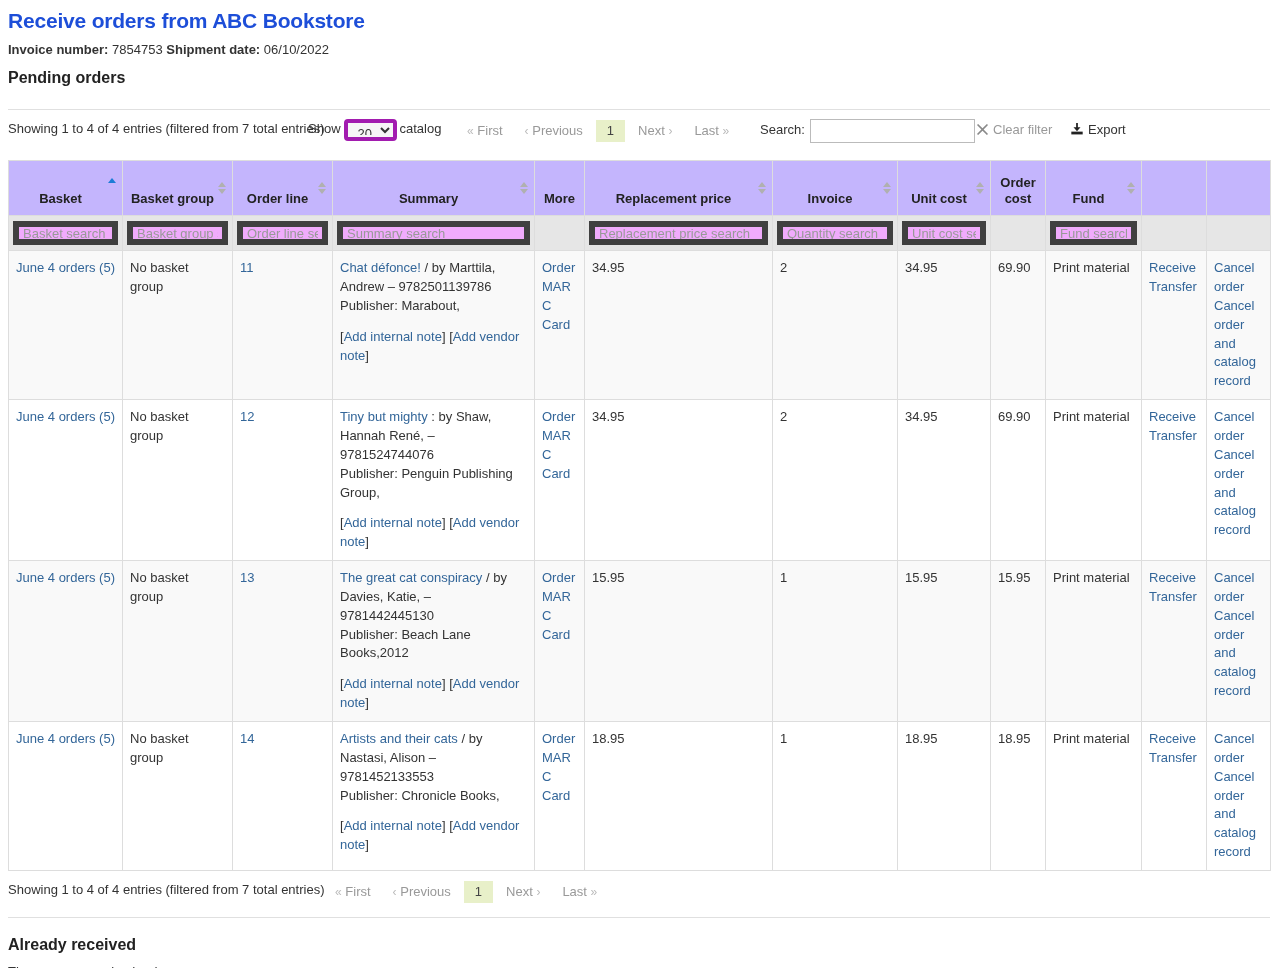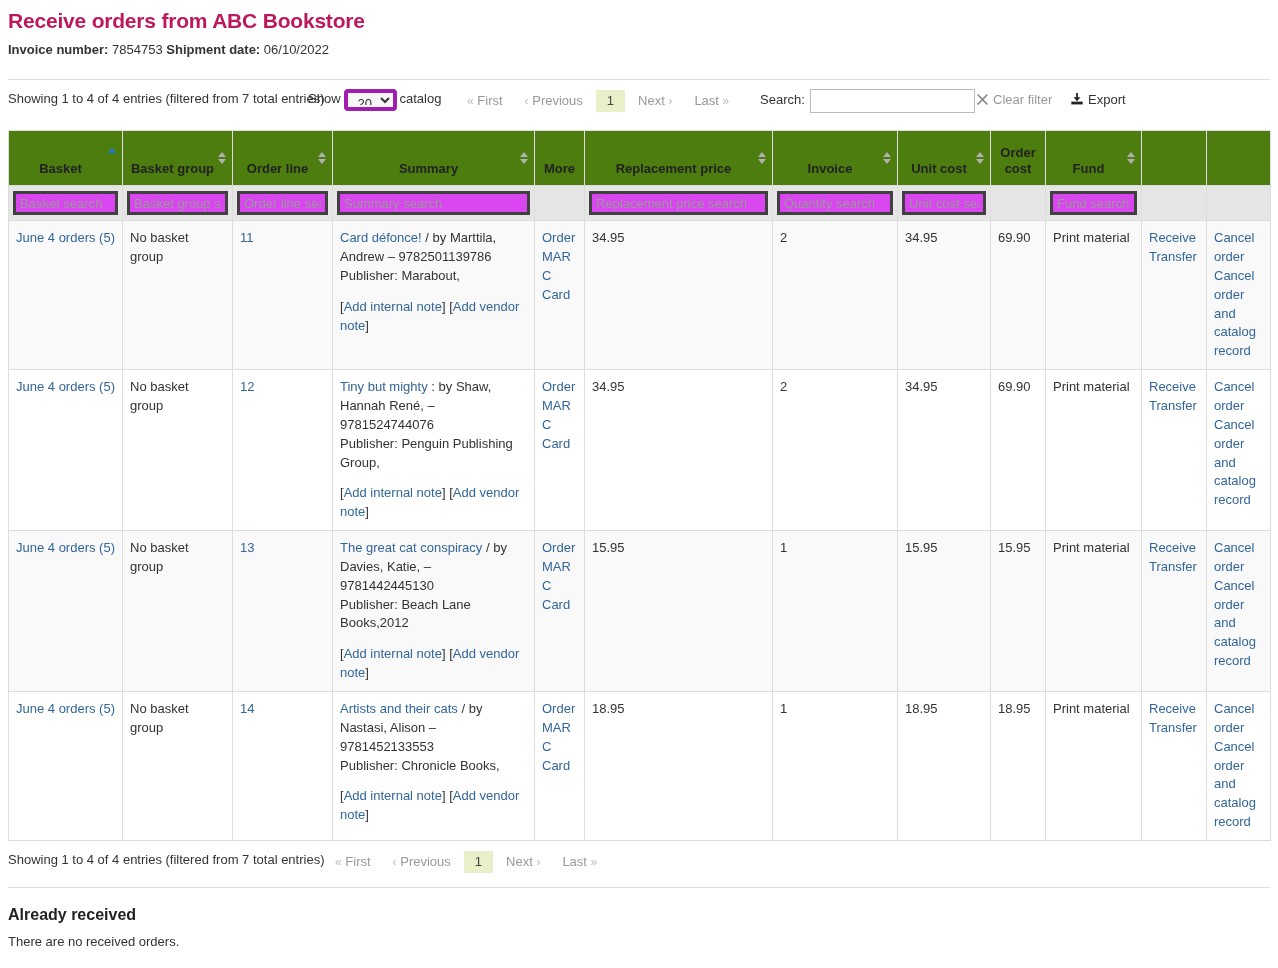--- a/index.html
+++ b/index.html
@@ -20,7 +20,7 @@
   h1.page-title {
     font-size: 21px;
     font-weight: bold;
-    color: #be185d;
+    color: #1d4ed8;
     margin: 8px 0 0 0;
     line-height: 1.25;
     letter-spacing: -0.2px;

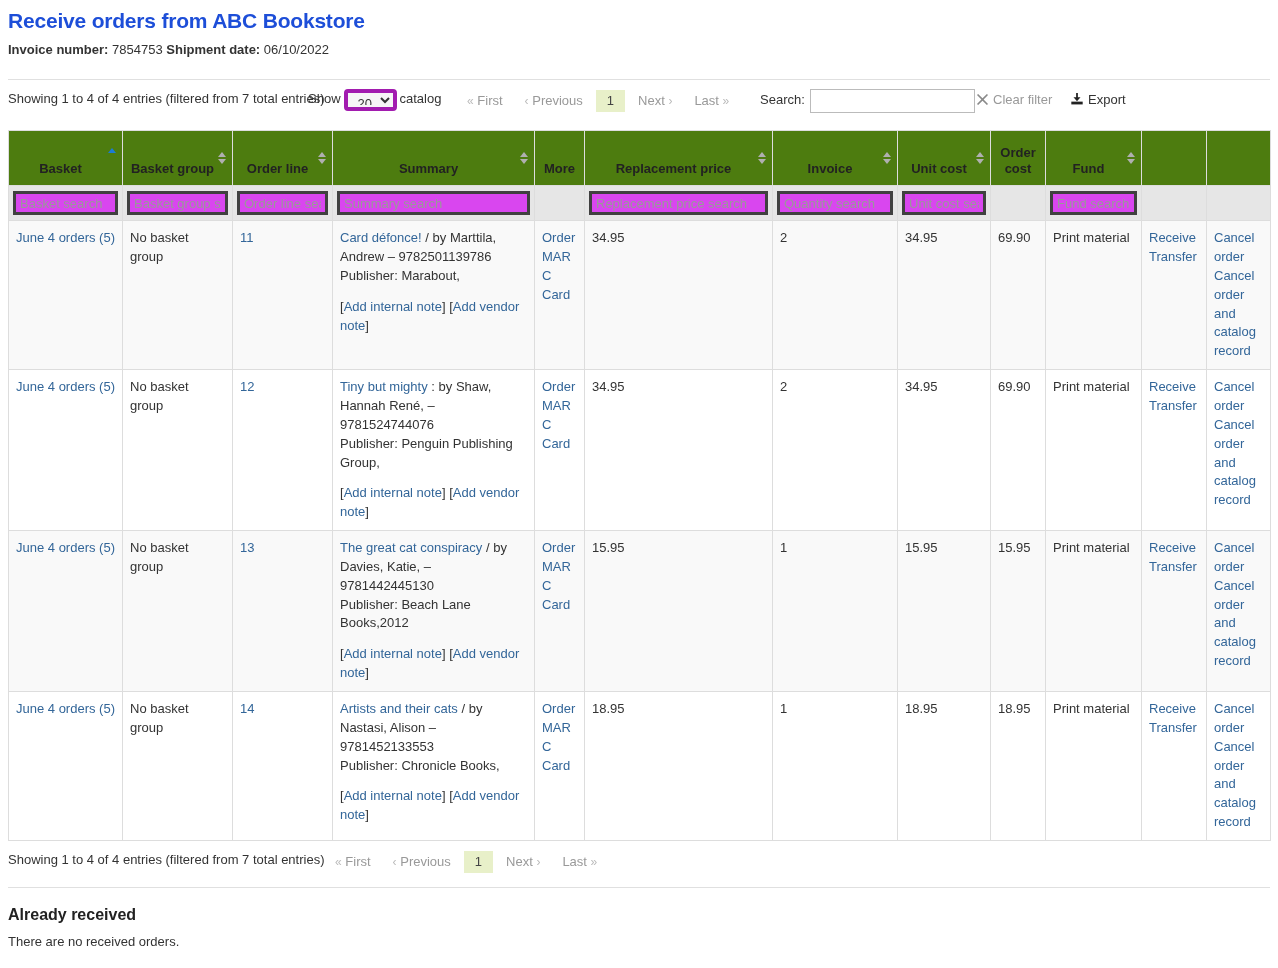--- a/index.html
+++ b/index.html
@@ -280,6 +280,7 @@
     <span class="val">06/10/2022</span>
   </p>
 
+  <h2 class="section-title">Pending orders</h2>
 
   <div class="toolbar-rule"></div>
 

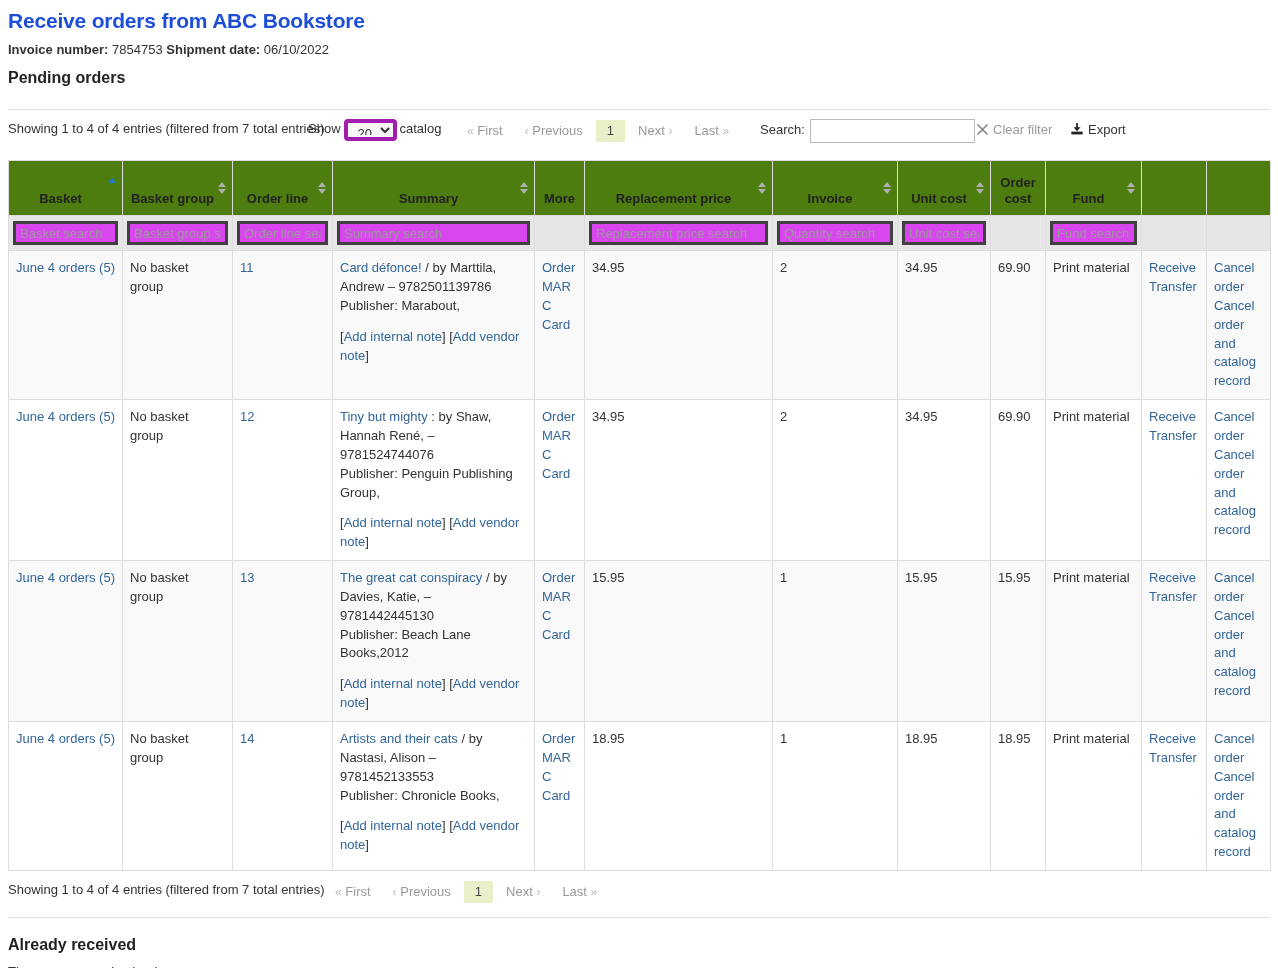--- a/index.html
+++ b/index.html
@@ -155,7 +155,7 @@
     vertical-align: top;
   }
   table.dt thead th {
-    background: #4d7c0f;
+    background: #c4b5fd;
     color: #222222;
     font-weight: bold;
     font-size: 13px;

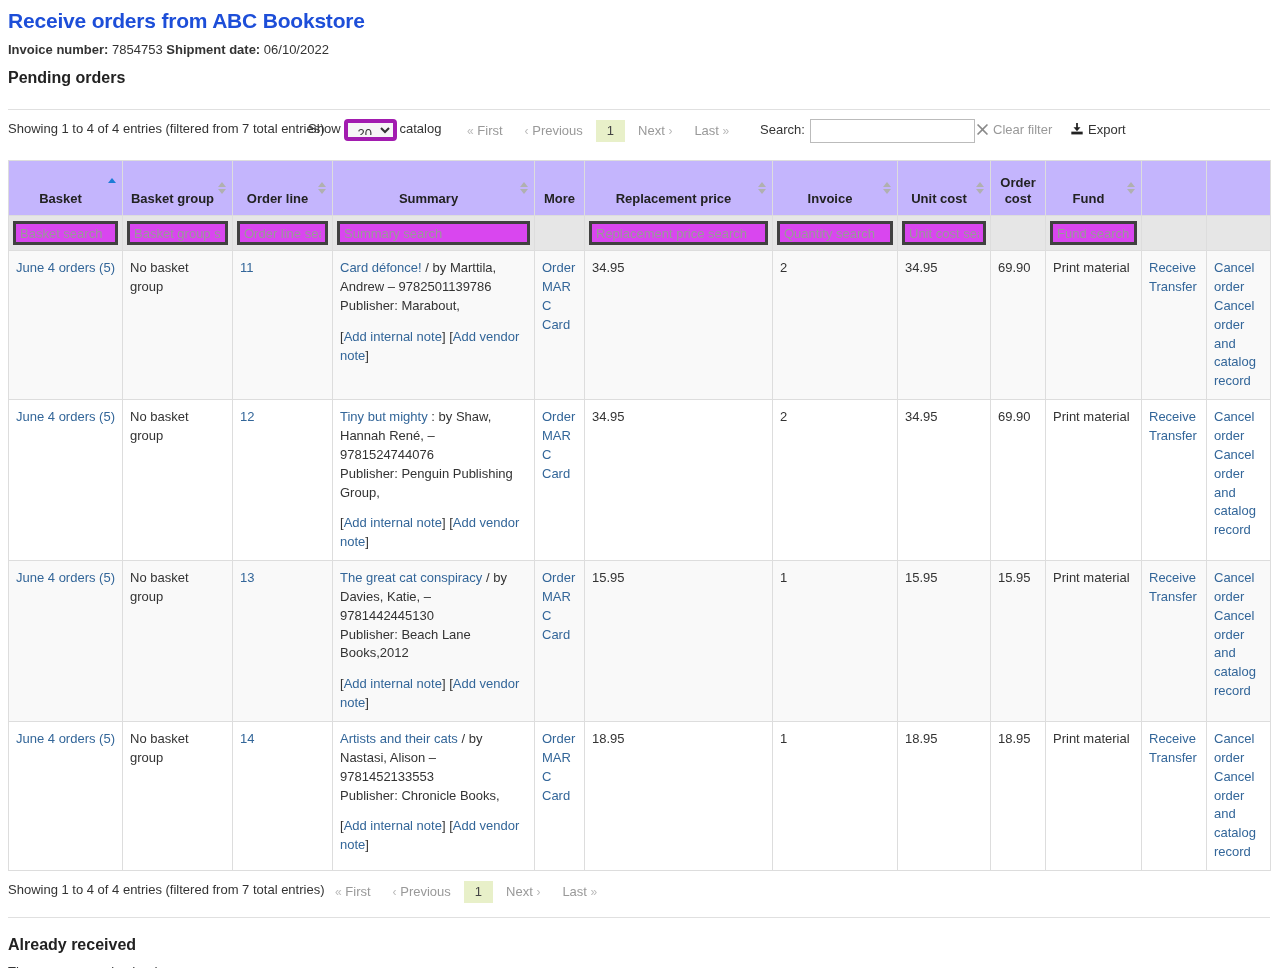--- a/index.html
+++ b/index.html
@@ -178,8 +178,8 @@
     width: 100%;
     box-sizing: border-box;
     padding: 3px 4px;
-    border: 3px solid #404040;
-    background: #d946ef;
+    border: 6px solid #404040;
+    background: #f0abfc;
     color: #333;
     height: 24px;
   }

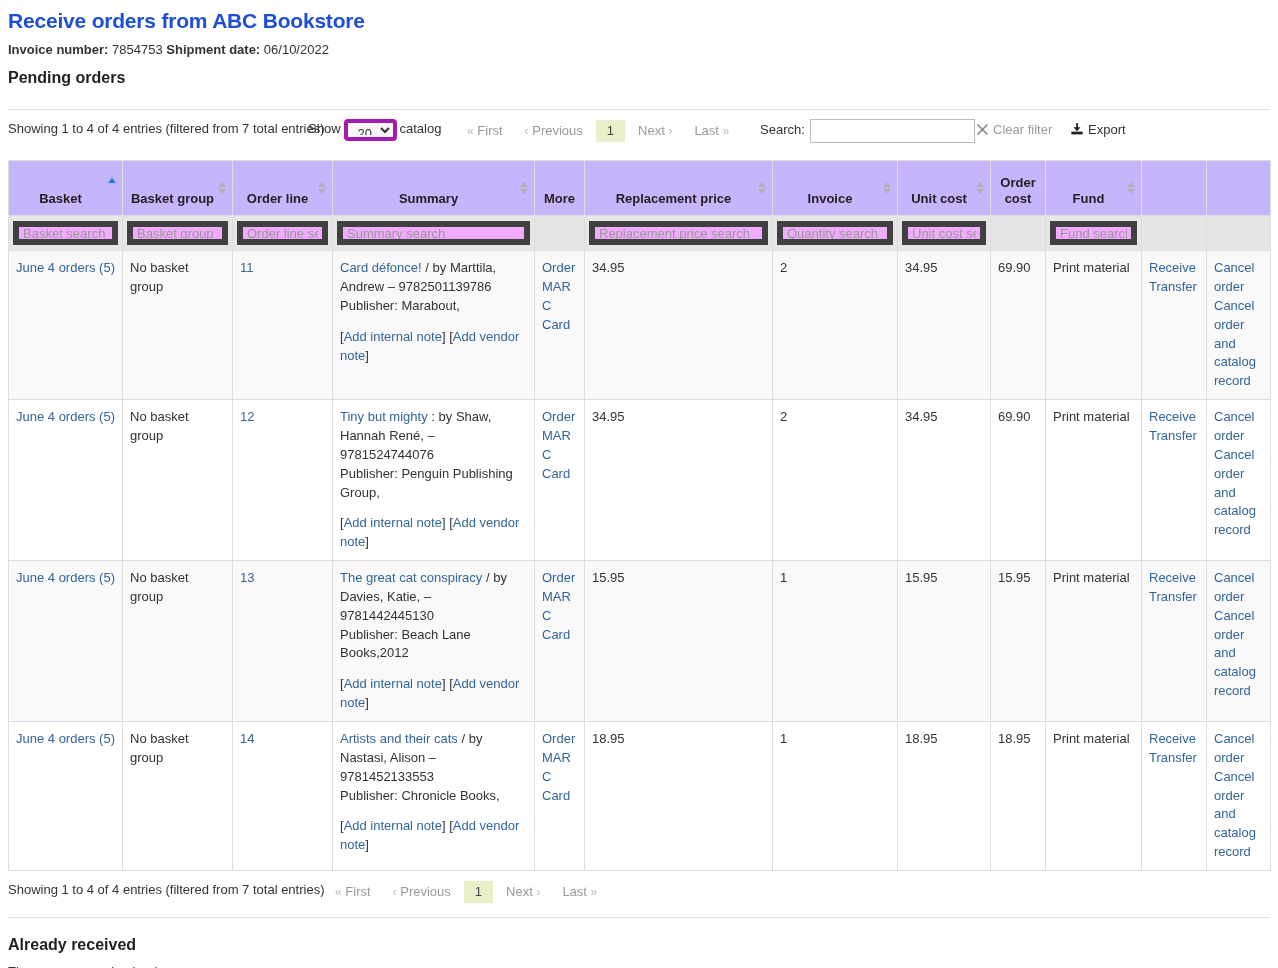--- a/index.html
+++ b/index.html
@@ -393,7 +393,7 @@
         <td>No basket group</td>
         <td><a class="lnk">11</a></td>
         <td>
-          <div class="summary-main"><a class="lnk summary-title">Card défonce!</a> <span>/</span> <span>by Marttila, Andrew – 9782501139786</span><br><span>Publisher: Marabout,</span></div>
+          <div class="summary-main"><a class="lnk summary-title">Chat défonce!</a> <span>/</span> <span>by Marttila, Andrew – 9782501139786</span><br><span>Publisher: Marabout,</span></div>
           <div class="notes">[<a class="lnk"><span>Add internal note</span></a>] [<a class="lnk"><span>Add vendor note</span></a>]</div>
         </td>
         <td><a class="lnk">Order MARC Card</a></td>

